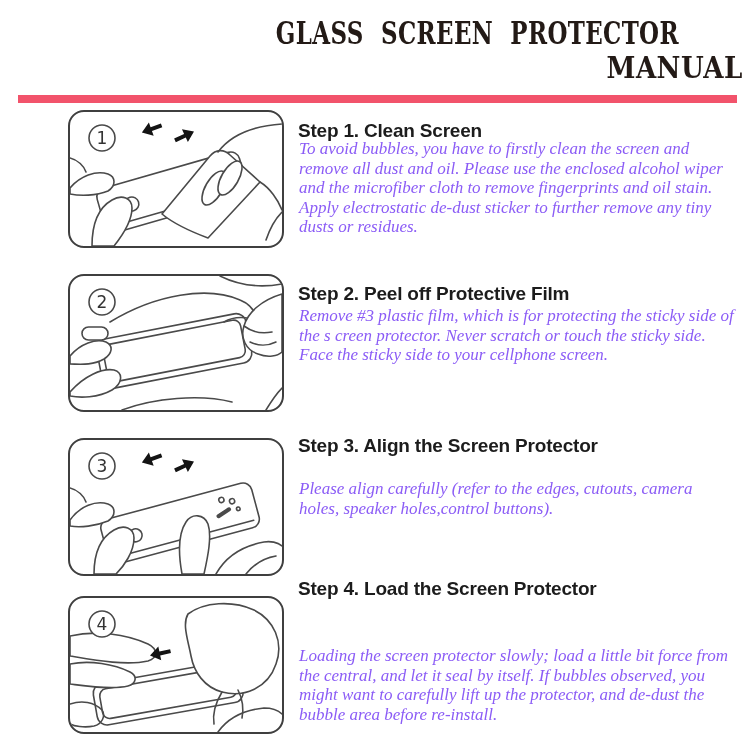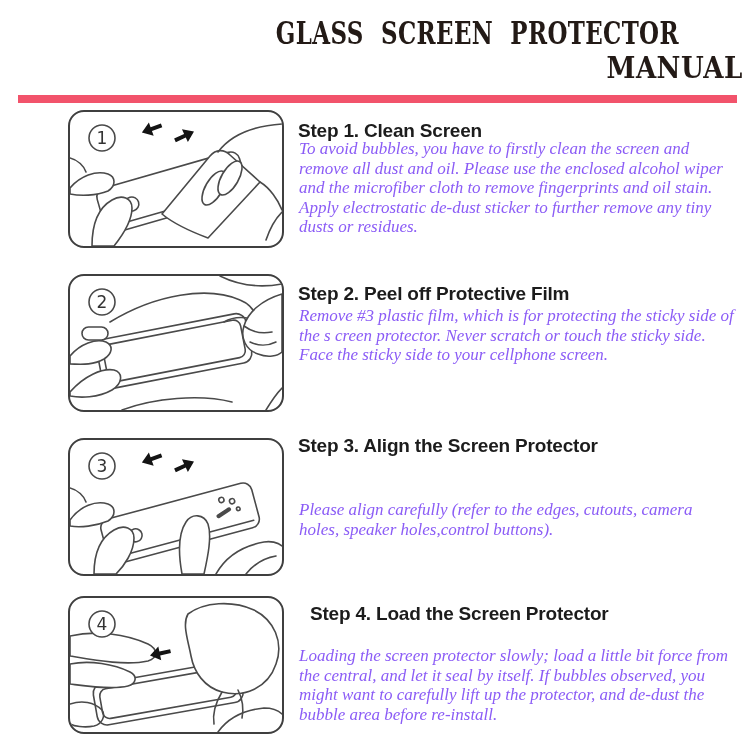--- a/index.html
+++ b/index.html
@@ -35,7 +35,7 @@
     position:absolute;left:299px;width:436px;font-family:"Liberation Serif",serif;
     font-size:17px;line-height:19.5px;color:#8b5cf6;font-style:italic;
   }
-  .b1{top:139px;}.b2{top:306px;}.b3{top:500px;}.b4{top:646px;}
+  .b1{top:139px;}.b2{top:306px;}.b3{top:479px;}.b4{top:646px;}
   
   .art{stroke:#4a4a4a;stroke-width:1.6;fill:none;stroke-linecap:round;stroke-linejoin:round;}
   .art-fill{stroke:#4a4a4a;stroke-width:1.6;fill:#ffffff;stroke-linecap:round;stroke-linejoin:round;}

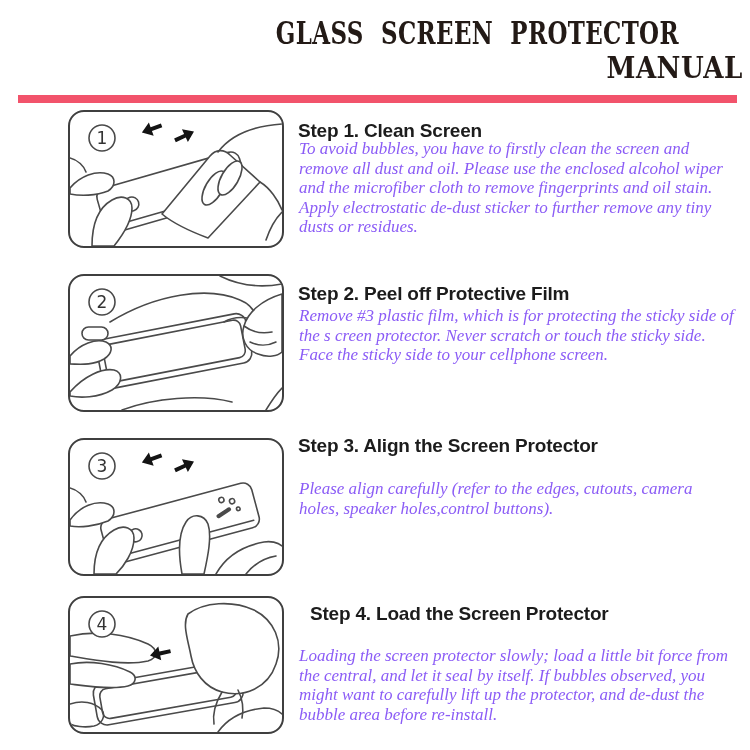--- a/index.html
+++ b/index.html
@@ -30,7 +30,7 @@
     position:absolute;left:298px;font-weight:bold;font-size:19px;color:#1c1c1c;
     font-family:"Liberation Sans",sans-serif;letter-spacing:-.2px;
   }
-  .h1{top:120px;}.h2{top:259px;margin-top:24px;}.h3{top:435px;text-align:center;}.h4{top:603px;margin-left:12px;}
+  .h1{top:120px;}.h2{top:259px;margin-top:24px;}.h3{top:435px;text-align:center;}.h4{top:578px;}
   .body-text{
     position:absolute;left:299px;width:436px;font-family:"Liberation Serif",serif;
     font-size:17px;line-height:19.5px;color:#8b5cf6;font-style:italic;

